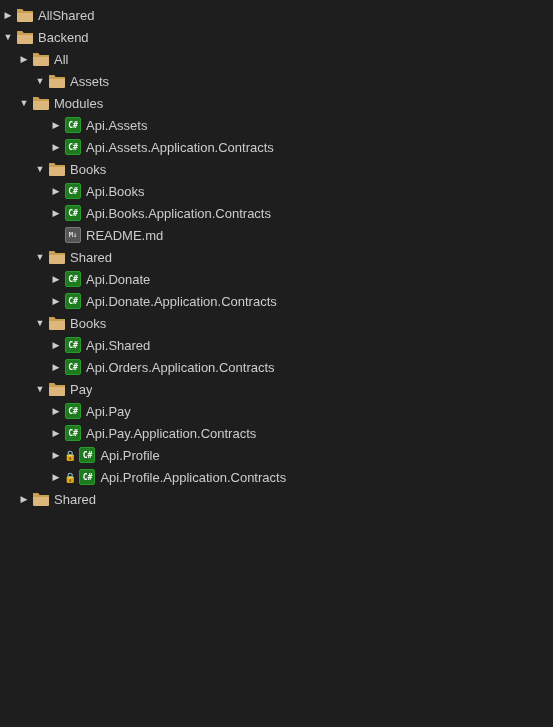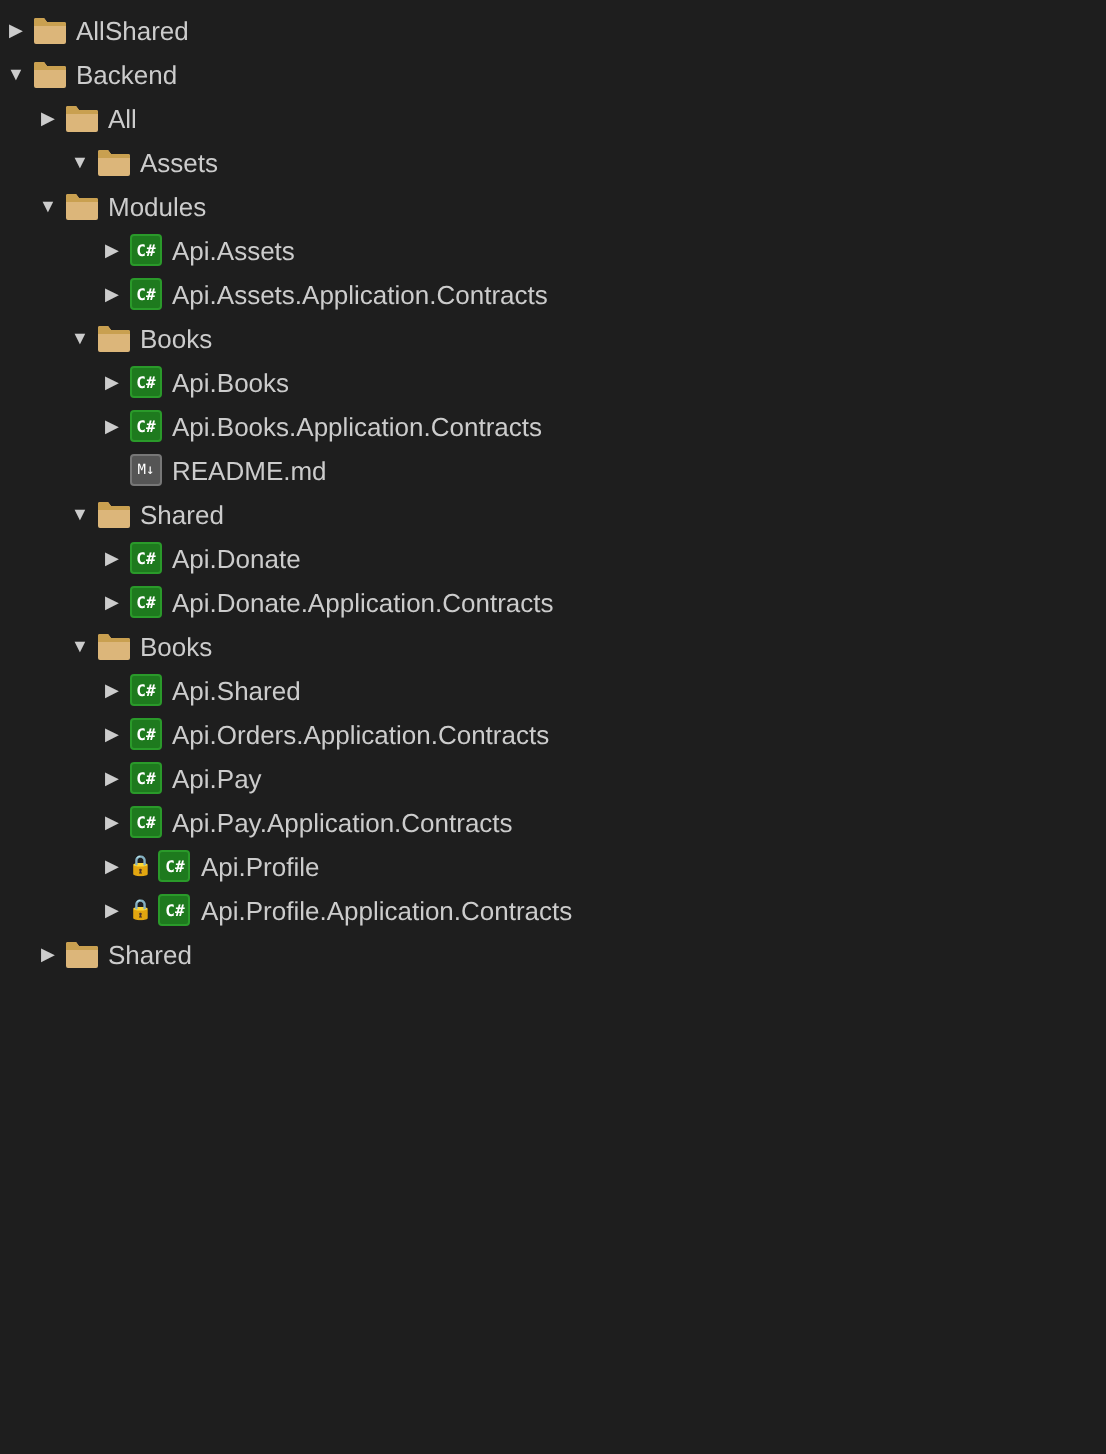--- a/index.html
+++ b/index.html
@@ -261,6 +261,17 @@
       <span class="item-label">Api.Orders.Application.Contracts</span>
     </div>
     <div class="tree-item">
+      <span class="indent" style="width: 32px;"></span>
+      <span class="expand-arrow expanded"></span>
+      <span class="icon">
+        <svg viewBox="0 0 16 14" width="16" height="14" xmlns="http://www.w3.org/2000/svg">
+      <path d="M0 2 Q0 1 1 1 L5 1 L6.5 3 L15 3 Q16 3 16 4 L16 13 Q16 14 15 14 L1 14 Q0 14 0 13 Z" fill="#dcb67a"></path>
+      <path d="M0 2 Q0 1 1 1 L5 1 L6.5 3 L15 3 Q16 3 16 4 L16 5 L0 5 Z" fill="#c9a050"></path>
+    </svg>
+      </span>
+      <span class="item-label">Pay</span>
+    </div>
+    <div class="tree-item">
       <span class="indent" style="width: 48px;"></span>
       <span class="expand-arrow collapsed"></span>
       <span class="icon">

